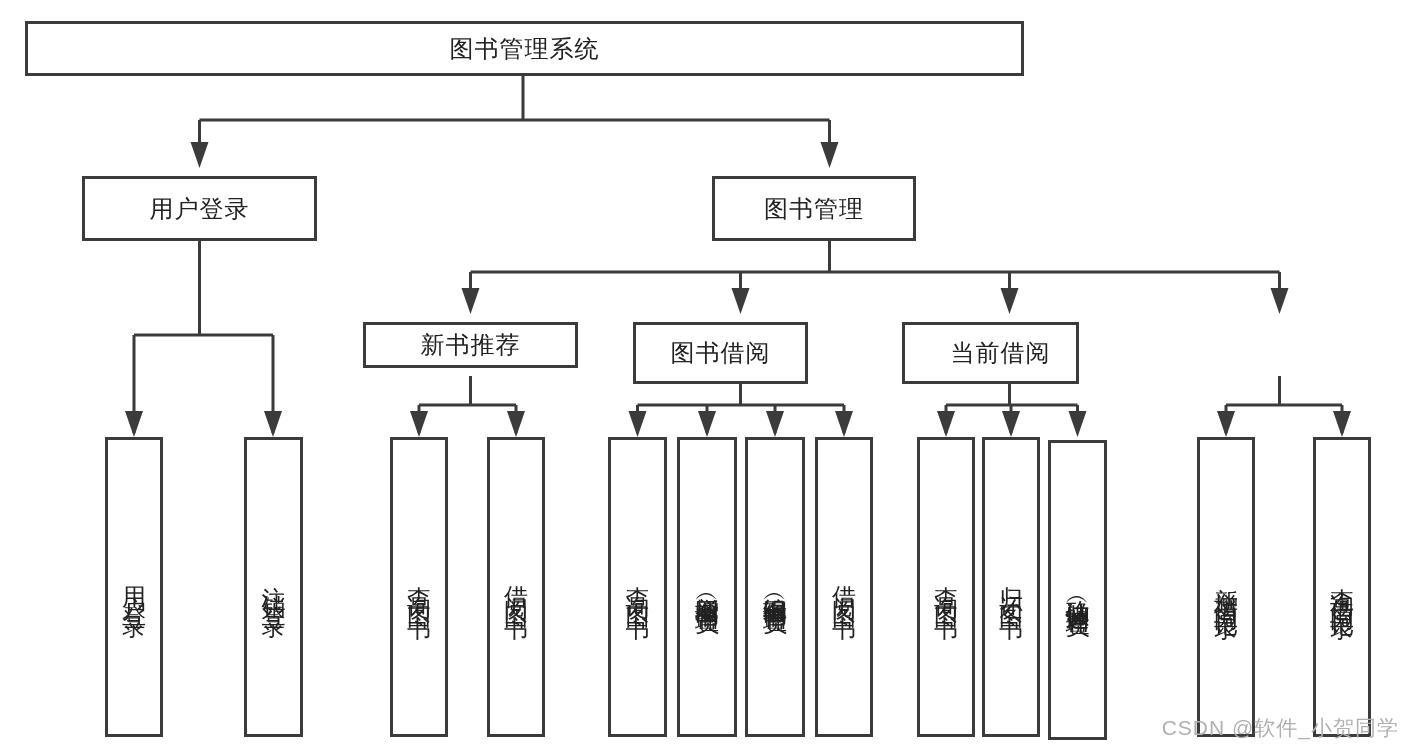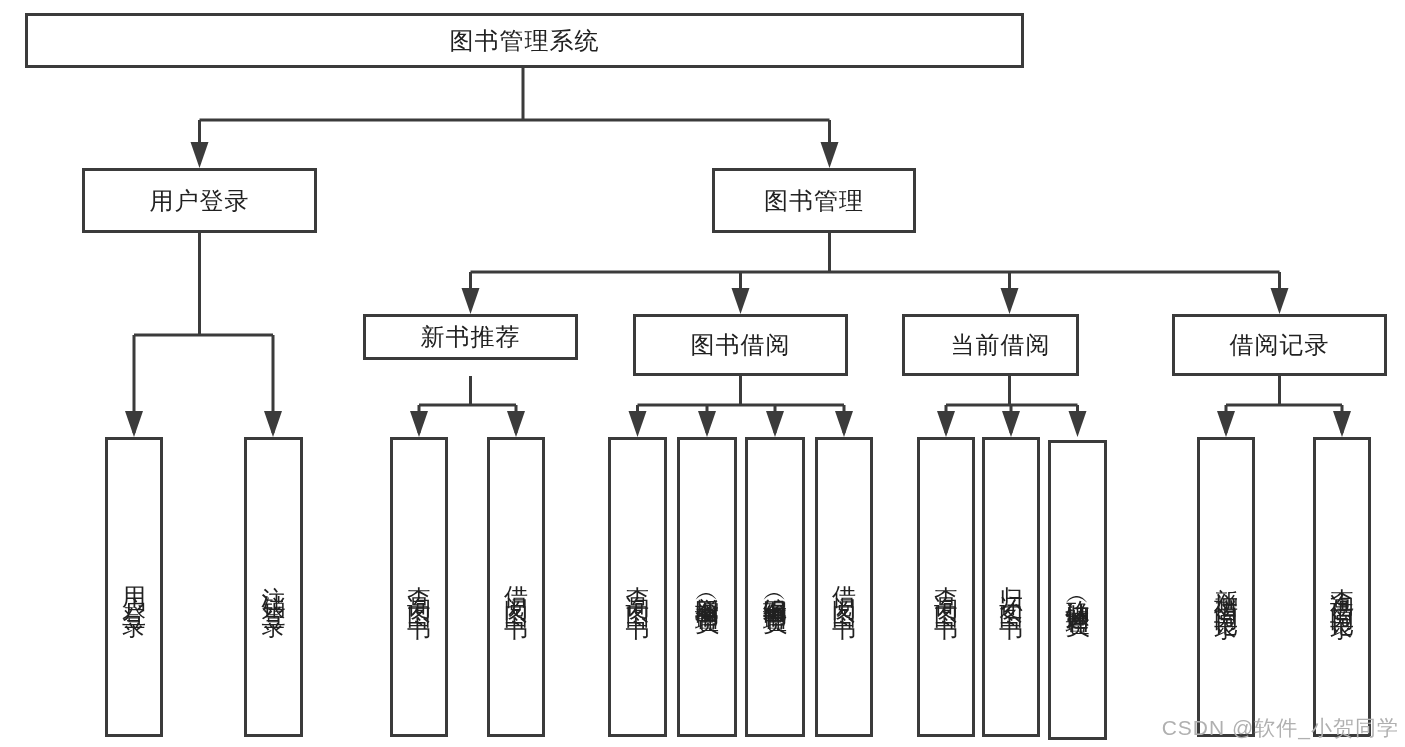--- a/index.html
+++ b/index.html
@@ -24,6 +24,7 @@
     font-size: 24px;
     letter-spacing: 1px;
     white-space: nowrap;
+    margin-top: 8px;
   }
   .vnode {
     position: absolute;

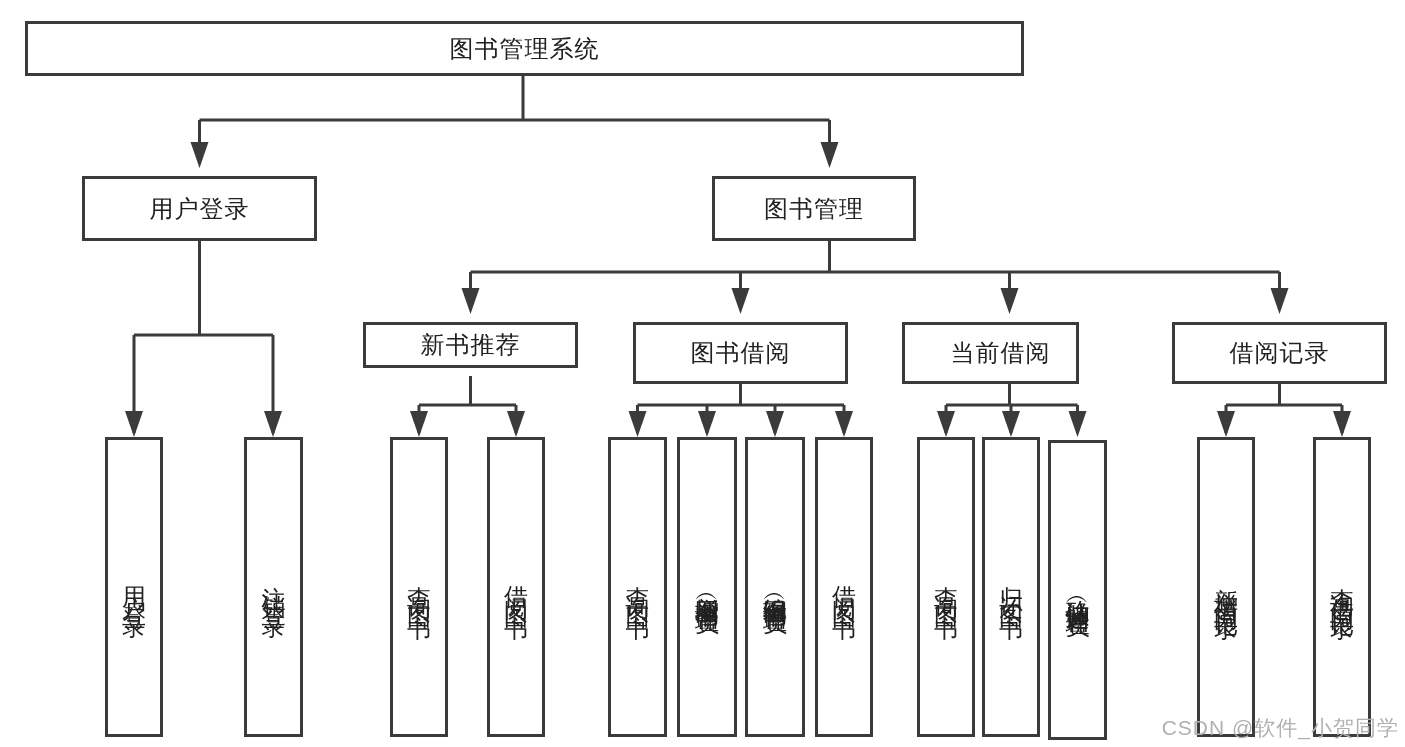--- a/index.html
+++ b/index.html
@@ -125,7 +125,7 @@
   <div class="node" style="left:363px; top:314px; width:215px; height:46px;">
     <span>新书推荐</span>
   </div>
-  <div class="node" style="left:633px; top:314px; width:215px; height:62px;">
+  <div class="node" style="left:633px; top:314px; width:175px; height:62px;">
     <span>图书借阅</span>
   </div>
   <div class="node" style="left:902px; top:314px; width:177px; height:62px;padding-left:20px;">

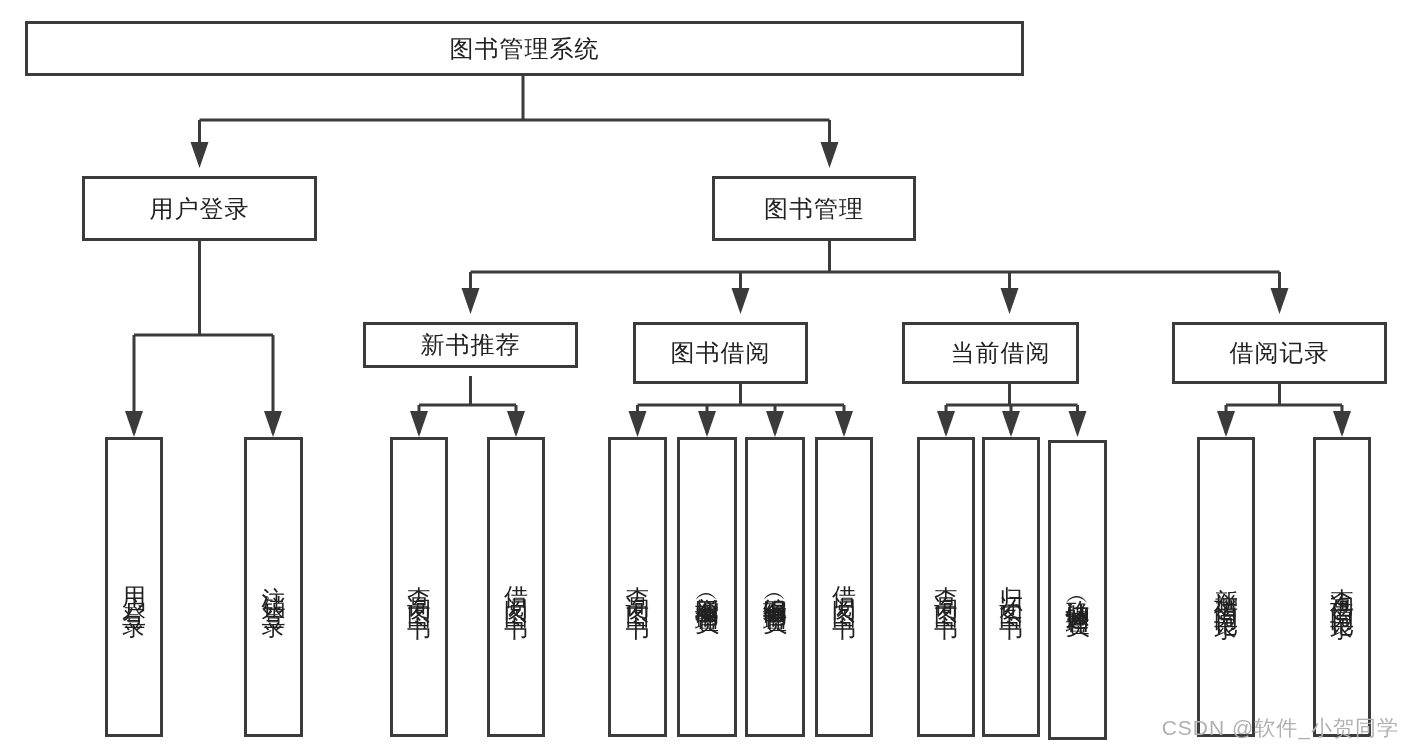--- a/index.html
+++ b/index.html
@@ -131,9 +131,6 @@
   <div class="node" style="left:902px; top:314px; width:177px; height:62px;padding-left:20px;">
     <span>当前借阅</span>
   </div>
-  <div class="node" style="left:1172px; top:314px; width:215px; height:62px;">
-    <span>借阅记录</span>
-  </div>
 
   <div class="vnode" style="left:105px; width:58px;">
     <span class="vtext v4">用户登录</span>

